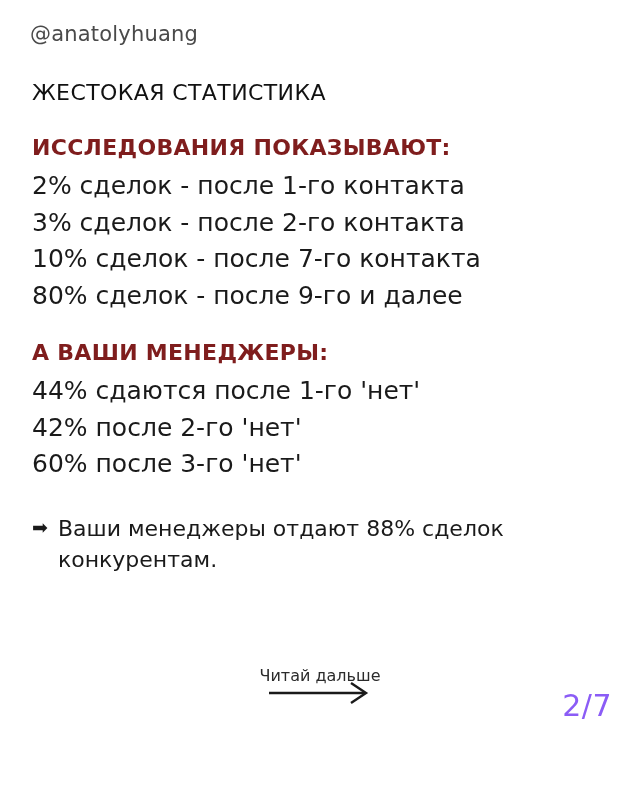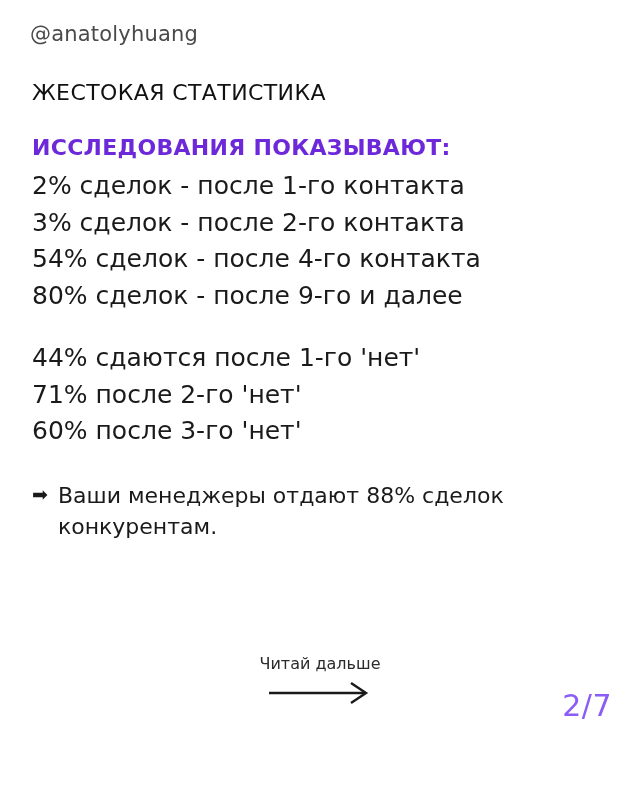--- a/index.html
+++ b/index.html
@@ -44,7 +44,7 @@
     font-size: 22px;
     font-weight: bold;
     letter-spacing: 0.3px;
-    color: #6d28d9;
+    color: #7f1d1d;
     margin-bottom: 8px;
   }
   .stat-line {

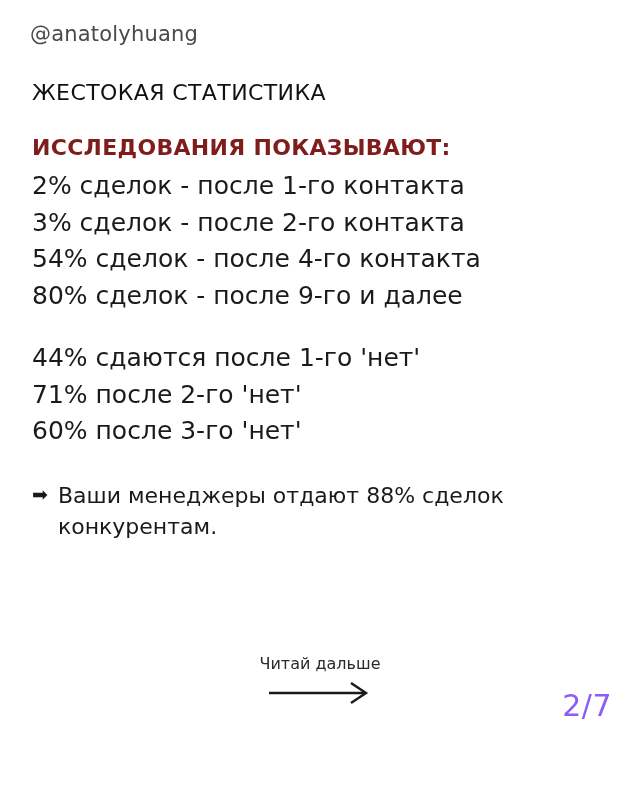--- a/index.html
+++ b/index.html
@@ -116,7 +116,7 @@
     <div class="section-title">ИССЛЕДОВАНИЯ ПОКАЗЫВАЮТ:</div>
     <div class="stat-line">2% сделок - после 1-го контакта</div>
     <div class="stat-line">3% сделок - после 2-го контакта</div>
-    <div class="stat-line">54% сделок - после 4-го контакта</div>
+    <div class="stat-line">10% сделок - после 7-го контакта</div>
     <div class="stat-line">80% сделок - после 9-го и далее</div>
   </div>
 

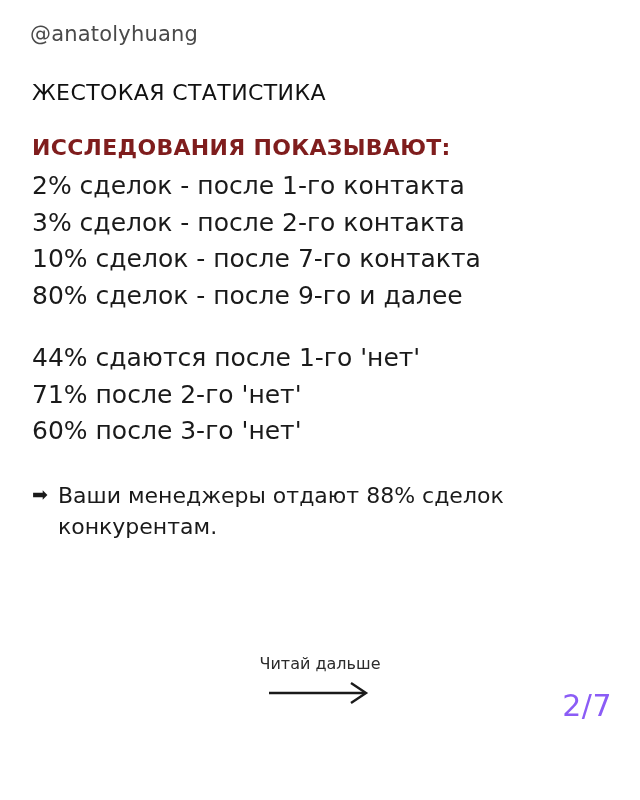--- a/index.html
+++ b/index.html
@@ -121,6 +121,7 @@
   </div>
 
   <div class="section">
+    <div class="section-title">А ВАШИ МЕНЕДЖЕРЫ:</div>
     <div class="stat-line">44% сдаются после 1-го 'нет'</div>
     <div class="stat-line">71% после 2-го 'нет'</div>
     <div class="stat-line">60% после 3-го 'нет'</div>

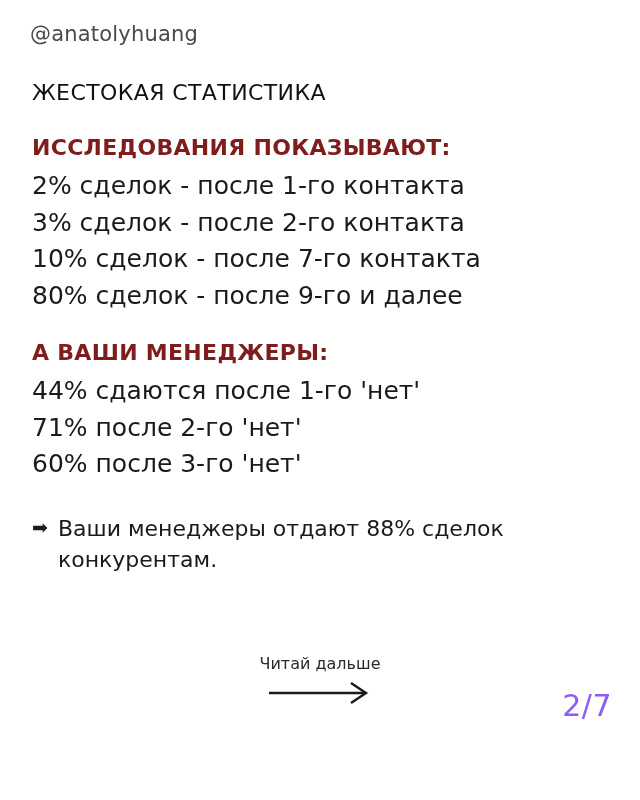--- a/index.html
+++ b/index.html
@@ -123,7 +123,7 @@
   <div class="section">
     <div class="section-title">А ВАШИ МЕНЕДЖЕРЫ:</div>
     <div class="stat-line">44% сдаются после 1-го 'нет'</div>
-    <div class="stat-line">71% после 2-го 'нет'</div>
+    <div class="stat-line">42% после 2-го 'нет'</div>
     <div class="stat-line">60% после 3-го 'нет'</div>
   </div>
 

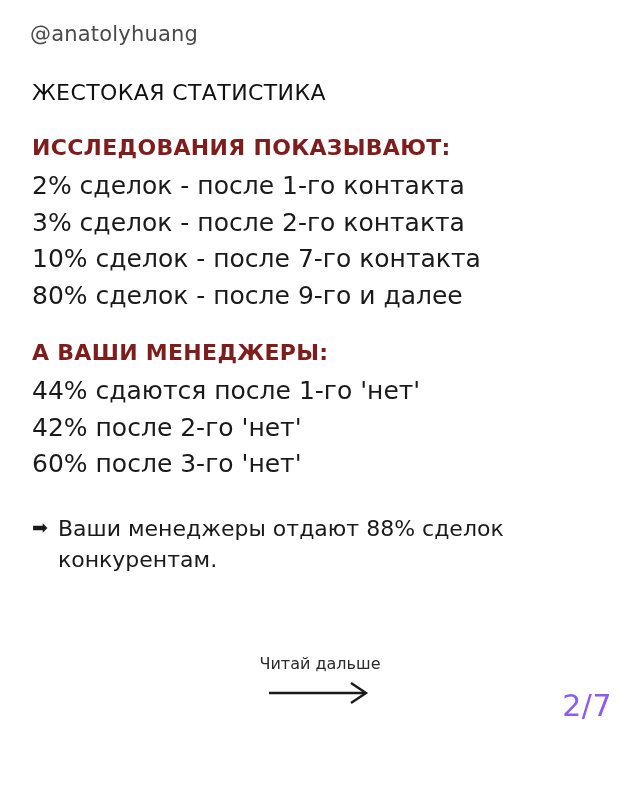--- a/index.html
+++ b/index.html
@@ -79,7 +79,7 @@
     position: absolute;
     left: 0;
     right: 0;
-    top: 0;
+    top: 12px;
     text-align: center;
     font-size: 16px;
     color: #2b2b2b;

